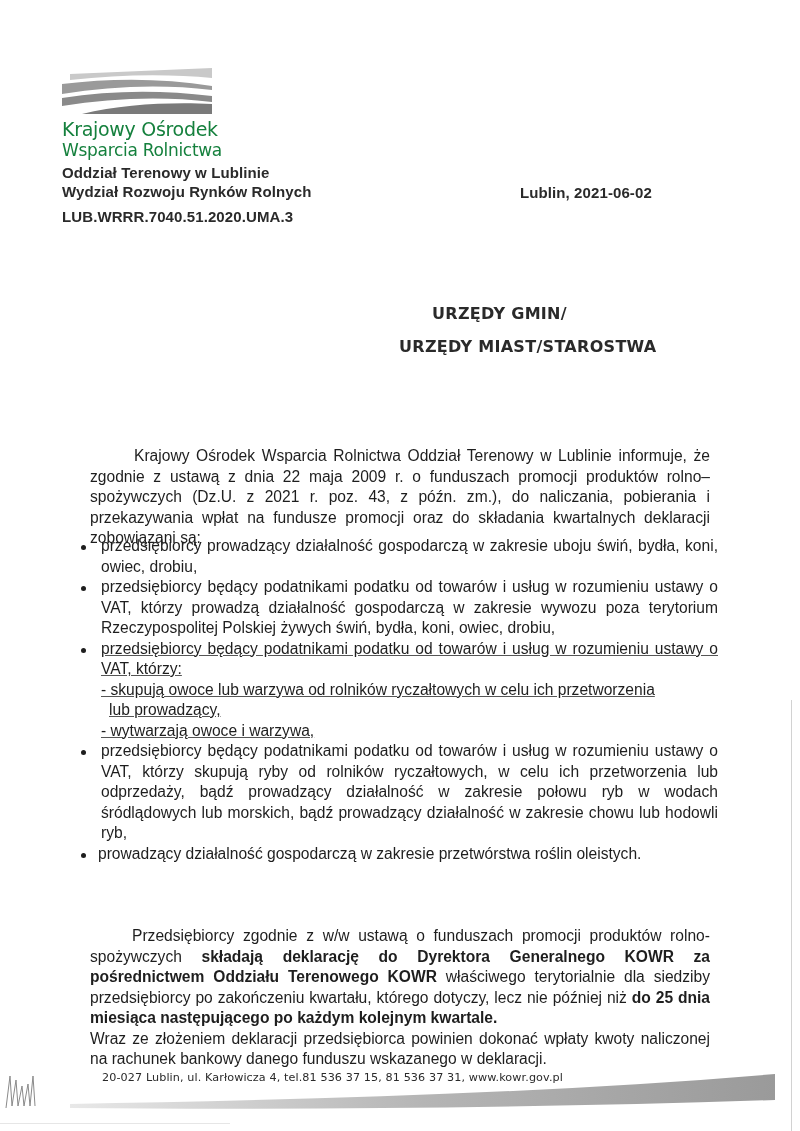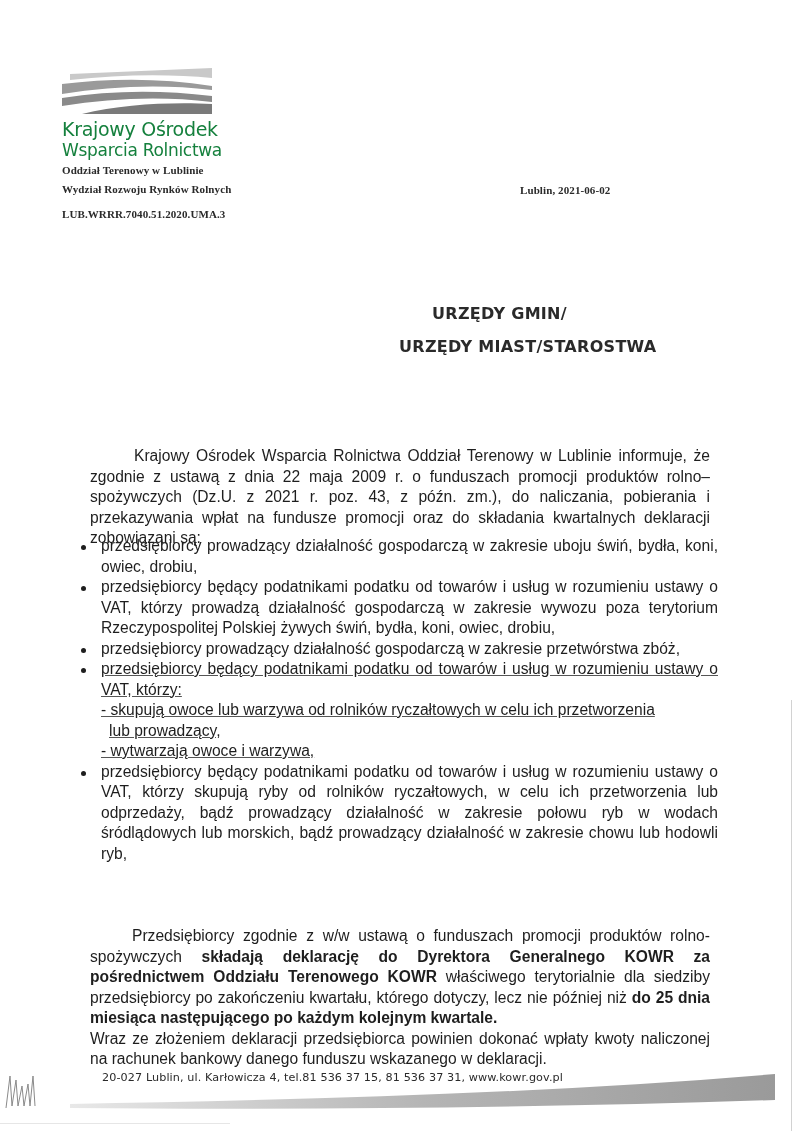--- a/index.html
+++ b/index.html
@@ -11,7 +11,7 @@
   .logo-name { position: absolute; left: 62px; top: 118px; font-family: "DejaVu Sans", sans-serif; font-size: 19px; line-height: 22px; color: #15803d; letter-spacing: -0.3px; }
   .logo-name .l2 { font-size: 17px; line-height: 20px; }
 
-  .hdr { position: absolute; left: 62px; font-family: Liberation Serif, serif; font-weight: bold; font-size: 11px; color: #2a2a2a; letter-spacing: 0.1px; }
+  .hdr { position: absolute; left: 62px; font-family: Liberation Sans, sans-serif; font-weight: bold; font-size: 15px; color: #2a2a2a; letter-spacing: 0.1px; }
   .hdr.dept1 { top: 164px; }
   .hdr.dept2 { top: 183px; }
   .hdr.ref   { top: 208px; }

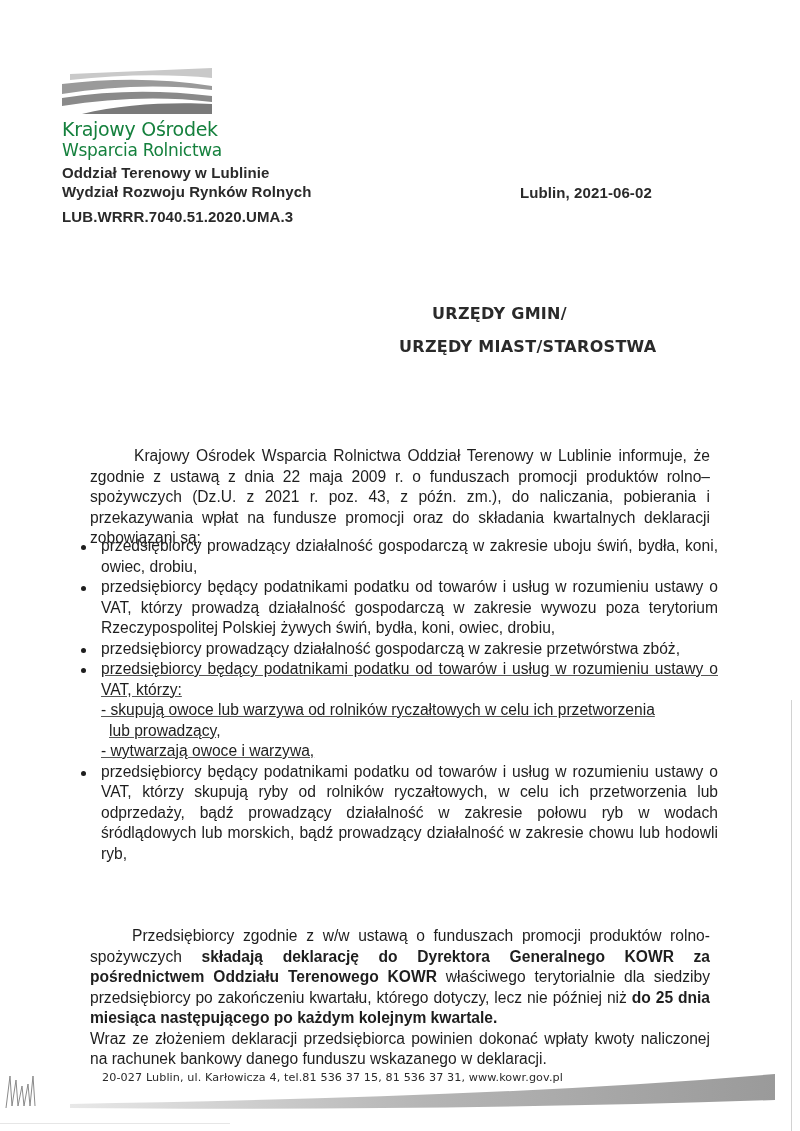--- a/index.html
+++ b/index.html
@@ -73,7 +73,6 @@
   <ul class="bullets">
     <li><span class="dot"></span><span>przedsiębiorcy prowadzący działalność gospodarczą w zakresie uboju świń, bydła, koni, owiec, drobiu,</span></li>
     <li><span class="dot"></span><span>przedsiębiorcy będący podatnikami podatku od towarów i usług w rozumieniu ustawy o VAT, którzy prowadzą działalność gospodarczą w zakresie wywozu poza terytorium Rzeczypospolitej Polskiej żywych świń, bydła, koni, owiec, drobiu,</span></li>
-    <li><span class="dot"></span><span>przedsiębiorcy prowadzący działalność gospodarczą w zakresie przetwórstwa zbóż,</span></li>
     <li class="u">
       <span class="dot"></span>
       <span class="txt">przedsiębiorcy będący podatnikami podatku od towarów i usług w rozumieniu ustawy o VAT, którzy:</span>

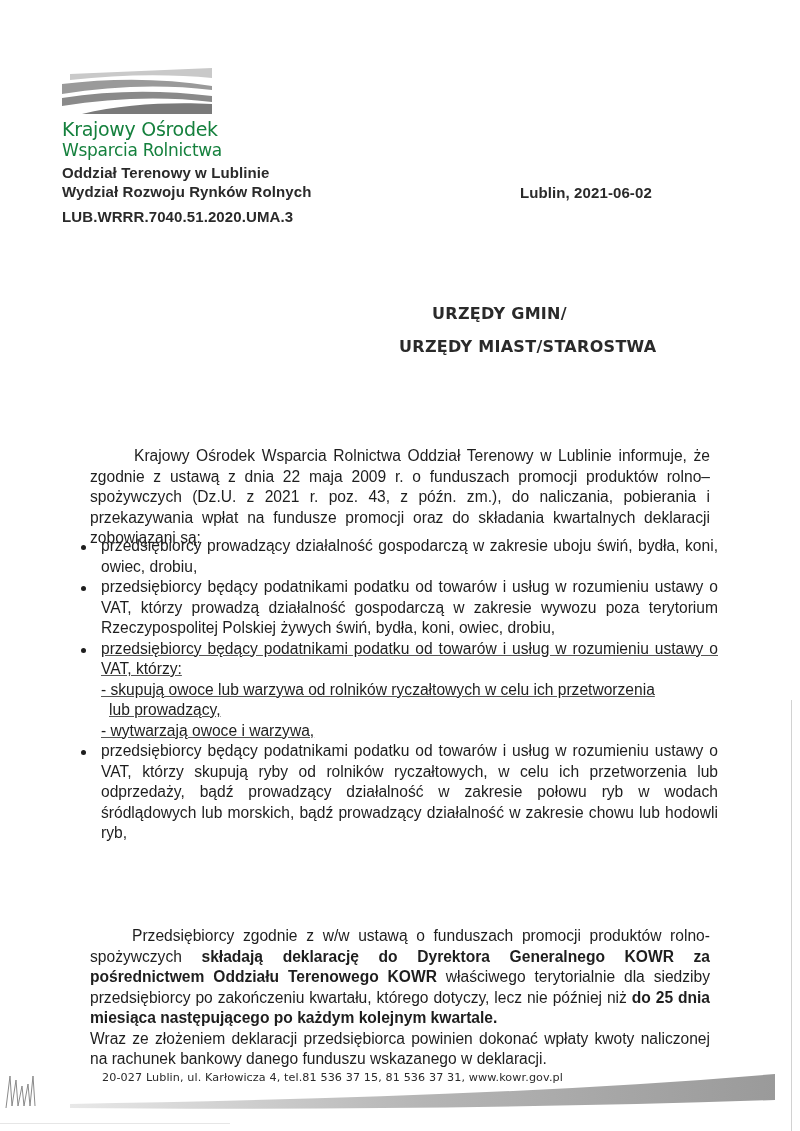--- a/index.html
+++ b/index.html
@@ -81,6 +81,7 @@
       <span class="sub">- wytwarzają owoce i warzywa,</span>
     </li>
     <li><span class="dot"></span><span>przedsiębiorcy będący podatnikami podatku od towarów i usług w rozumieniu ustawy o VAT, którzy skupują ryby od rolników ryczałtowych, w celu ich przetworzenia lub odprzedaży, bądź prowadzący działalność w zakresie połowu ryb w wodach śródlądowych lub morskich, bądź prowadzący działalność w zakresie chowu lub hodowli ryb,</span></li>
+    <li class="last"><span class="dot"></span><span>prowadzący działalność gospodarczą w zakresie przetwórstwa roślin oleistych.</span></li>
   </ul>
 
   <div class="body-text para2"><span class="indent"></span><span>Przedsiębiorcy  zgodnie z w/w ustawą o funduszach promocji produktów rolno-spożywczych </span><b>składają deklarację do Dyrektora Generalnego KOWR za pośrednictwem Oddziału Terenowego KOWR</b><span> właściwego terytorialnie dla siedziby przedsiębiorcy po zakończeniu kwartału, którego dotyczy, lecz nie później niż </span><b>do 25 dnia miesiąca następującego po każdym kolejnym kwartale.</b><br><span>Wraz ze złożeniem deklaracji przedsiębiorca powinien dokonać wpłaty kwoty naliczonej na rachunek bankowy danego funduszu wskazanego w deklaracji.</span></div>

